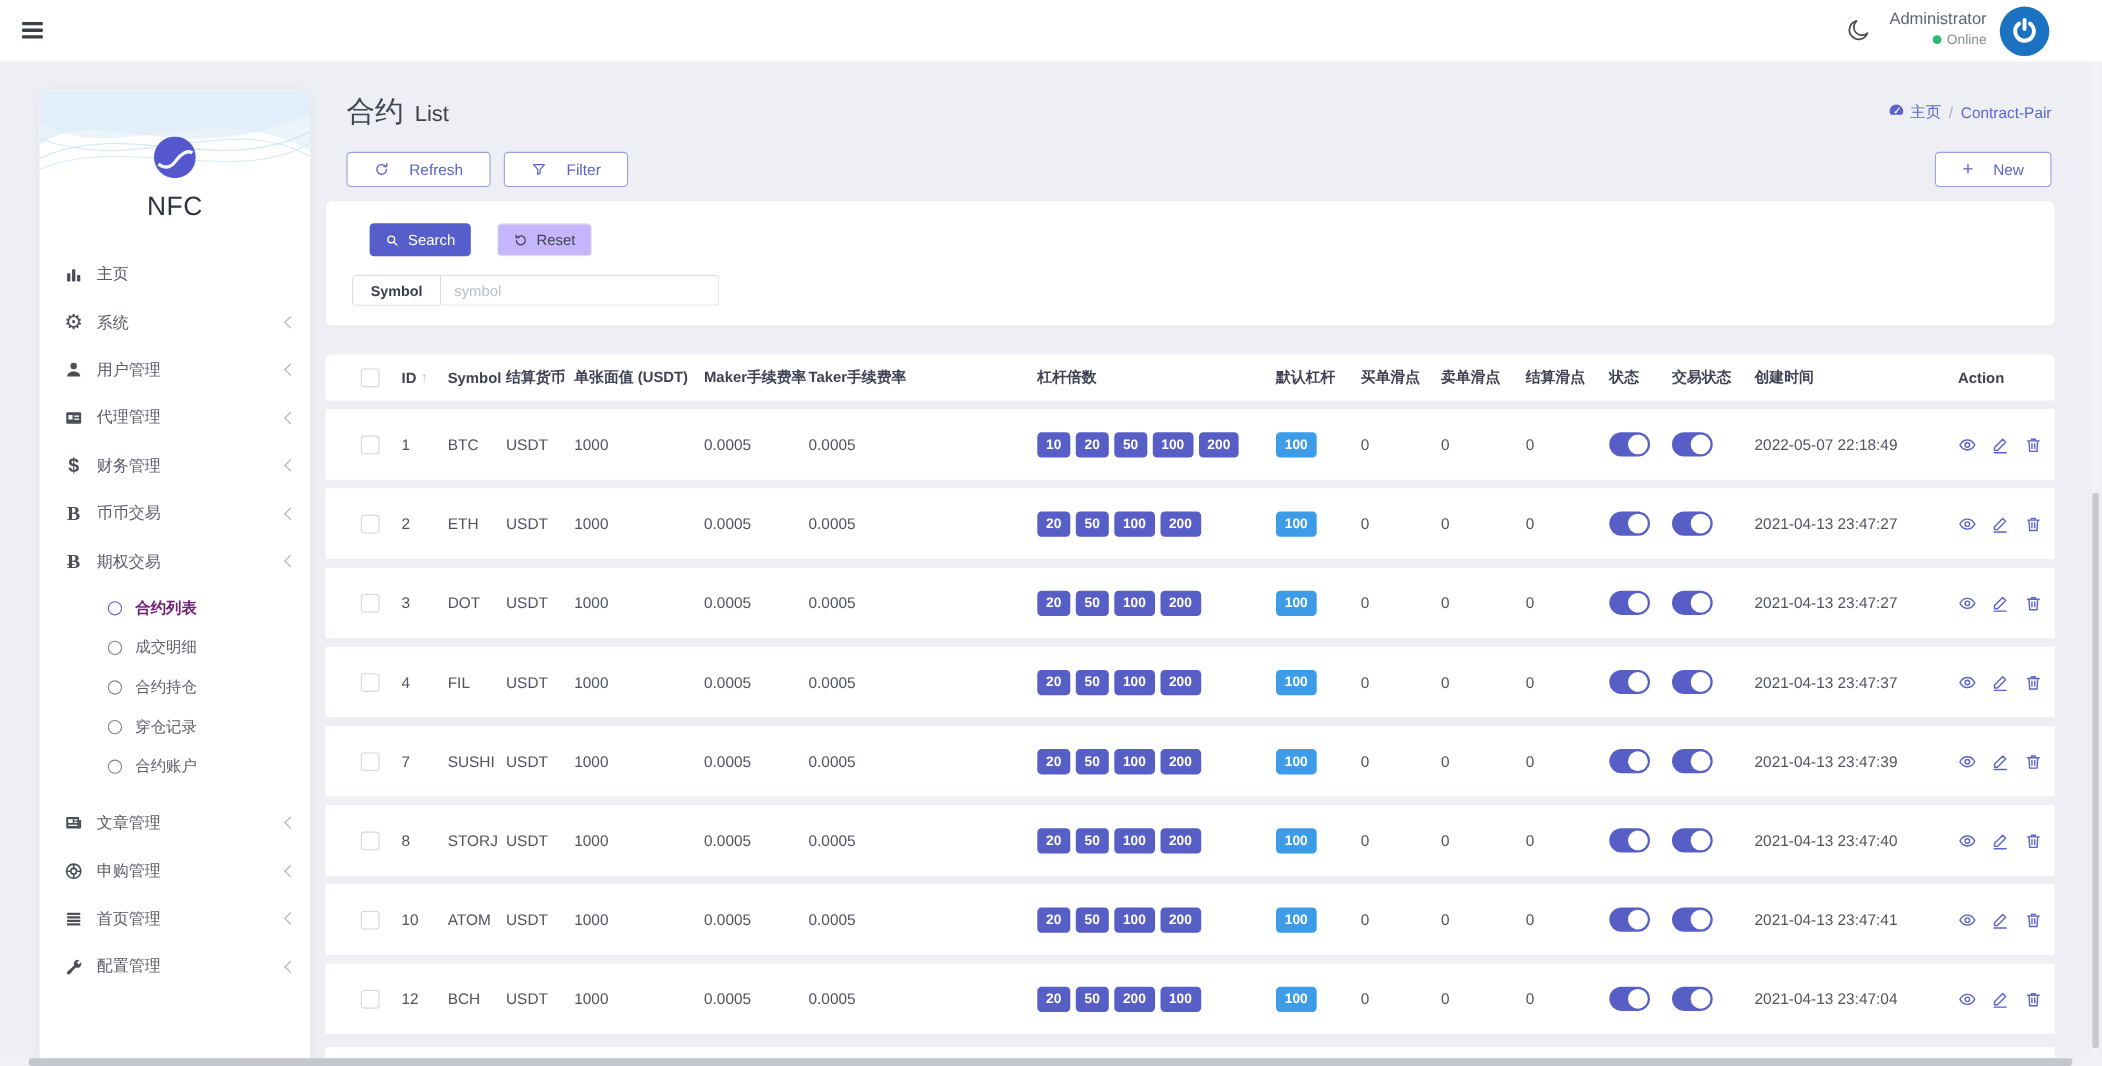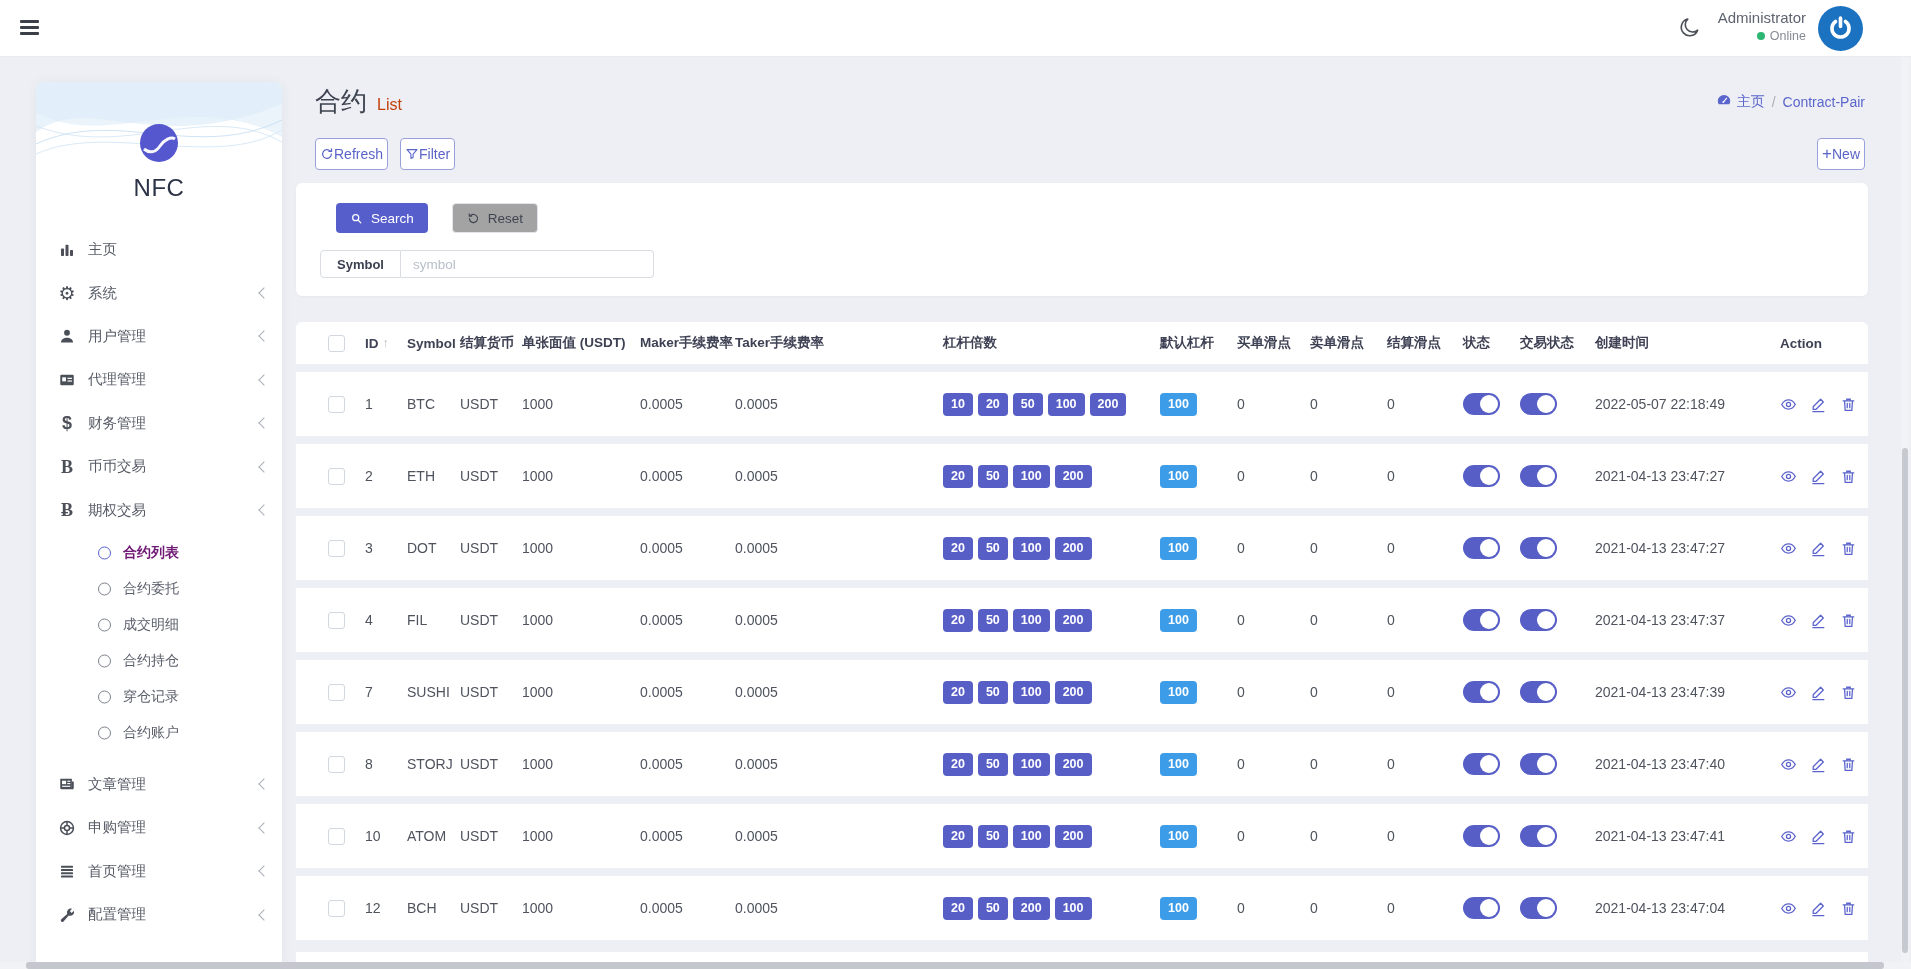--- a/index.html
+++ b/index.html
@@ -43,7 +43,7 @@
   
   .pagehead{position:absolute;left:315px;top:84px;display:flex;align-items:baseline;gap:10px}
   .ptitle{font-size:26px;color:#3e4350;font-weight:500}
-  .psub{font-size:16px;color:#c2410c}
+  .psub{font-size:20px;color:#404040}
   .breadcrumb{position:absolute;top:92px;right:46px;display:flex;align-items:center;gap:7px;font-size:14px}
   .crumb-link{color:#5b66cc;cursor:pointer;display:flex;align-items:center;gap:5px}
   .crumb-sep{color:#a9aeb8}

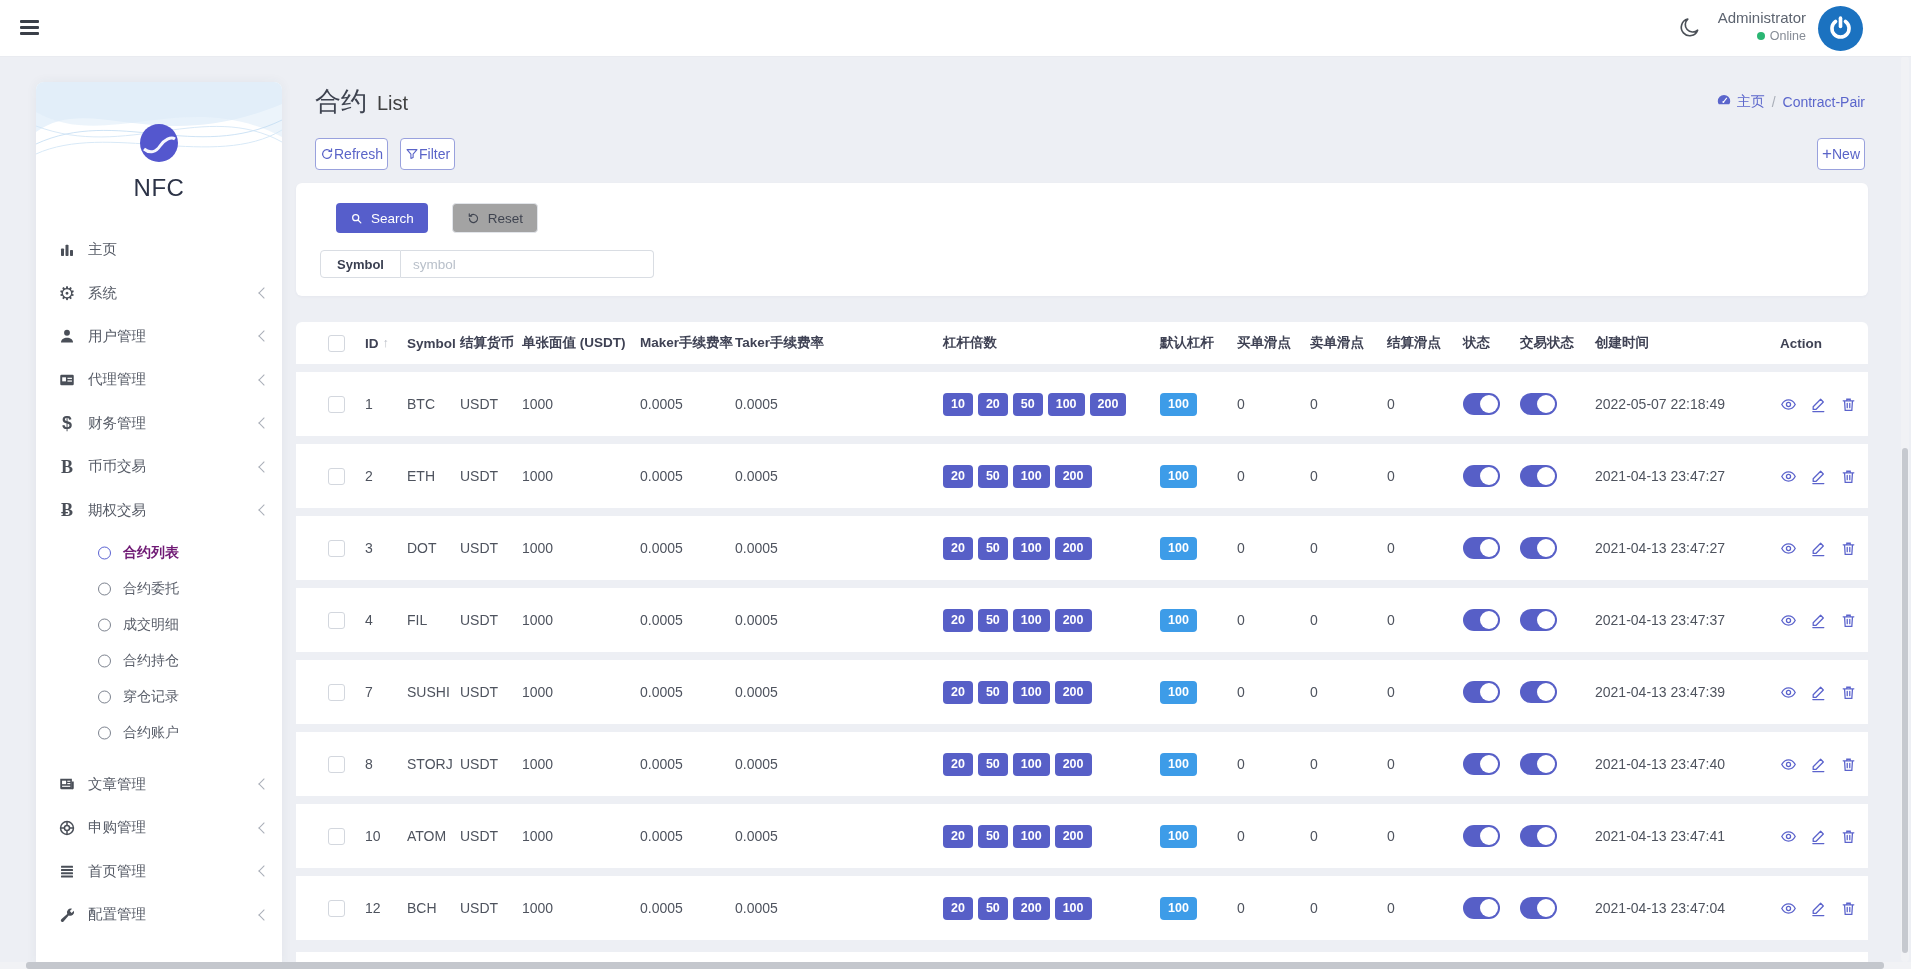--- a/index.html
+++ b/index.html
@@ -50,7 +50,7 @@
   .gauge svg{width:16px;height:16px}
   
   .toolbar{position:absolute;left:315px;top:138px;display:flex;gap:12px}
-  .btn-outline{height:32px;box-sizing:border-box;border:1px solid #99a1dd;border-radius:4px;background:#fff;color:#5a64c8;font-size:14px;display:inline-flex;align-items:center;gap:0;padding:0 4px;cursor:pointer;font-family:inherit}
+  .btn-outline{height:32px;box-sizing:border-box;border:1px solid #99a1dd;border-radius:4px;background:#fff;color:#5a64c8;font-size:14px;display:inline-flex;align-items:center;gap:18px;padding:0 24px;cursor:pointer;font-family:inherit}
   .btn-outline svg{width:14px;height:14px}
   .newbtn{position:absolute;top:138px;right:46px}
   .plus{font-size:17px;line-height:1;margin-top:-2px}

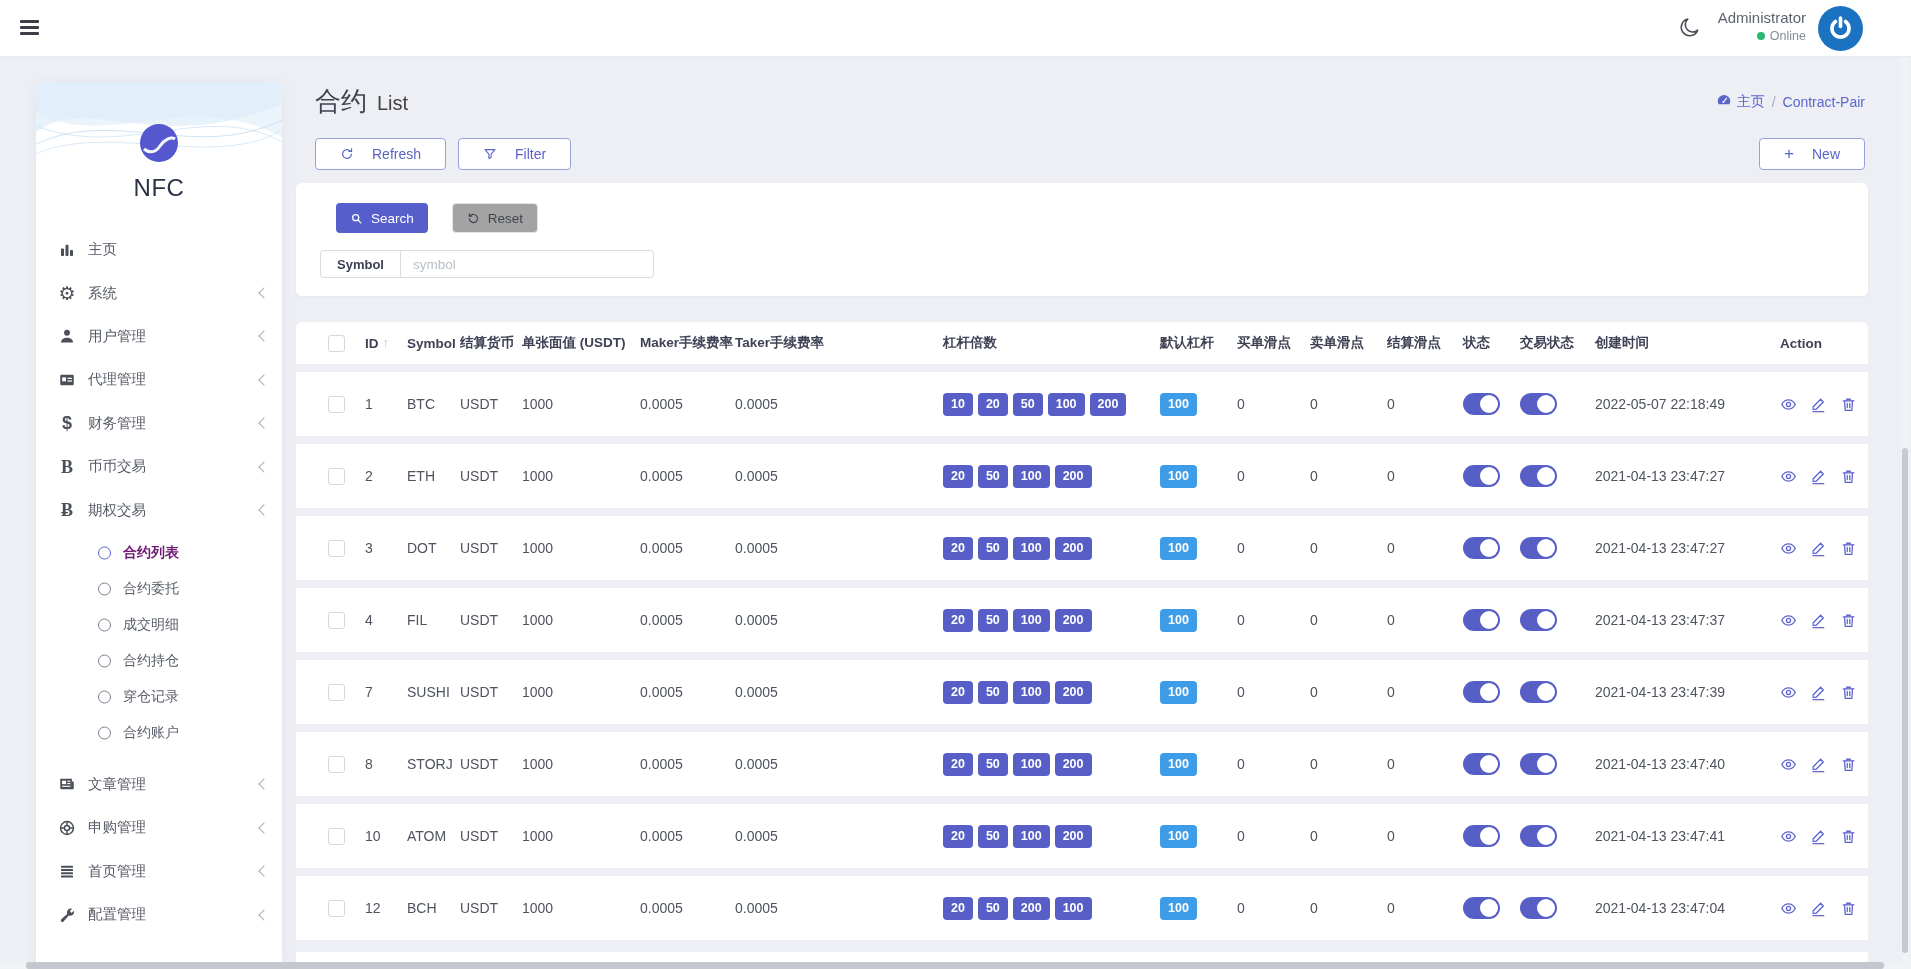--- a/index.html
+++ b/index.html
@@ -59,7 +59,7 @@
   .sc-buttons{position:absolute;left:40px;top:20px;display:flex;gap:24px}
   .btn-primary{height:30px;background:#565ecb;color:#fff;border:none;border-radius:4px;font-size:13.5px;display:inline-flex;align-items:center;gap:8px;padding:0 14px;cursor:pointer;font-family:inherit}
   .btn-primary svg{width:13px;height:13px}
-  .btn-plain{height:30px;box-sizing:border-box;background:#a3a3a3;color:#3f4450;border:1px solid #e2e5ea;border-radius:4px;font-size:13.5px;display:inline-flex;align-items:center;gap:8px;padding:12px 14px;cursor:pointer;font-family:inherit}
+  .btn-plain{height:30px;box-sizing:border-box;background:#c4b5fd;color:#3f4450;border:1px solid #e2e5ea;border-radius:4px;font-size:13.5px;display:inline-flex;align-items:center;gap:8px;padding:12px 14px;cursor:pointer;font-family:inherit}
   .btn-plain svg{width:13px;height:13px}
   .sym-group{position:absolute;left:24px;top:67px;display:flex;height:28px}
   .sym-label{box-sizing:border-box;border:1px solid #d9dde3;border-radius:4px 0 0 4px;display:flex;align-items:center;padding:0 16px;font-size:13px;font-weight:700;color:#3a3f51;background:#fff}

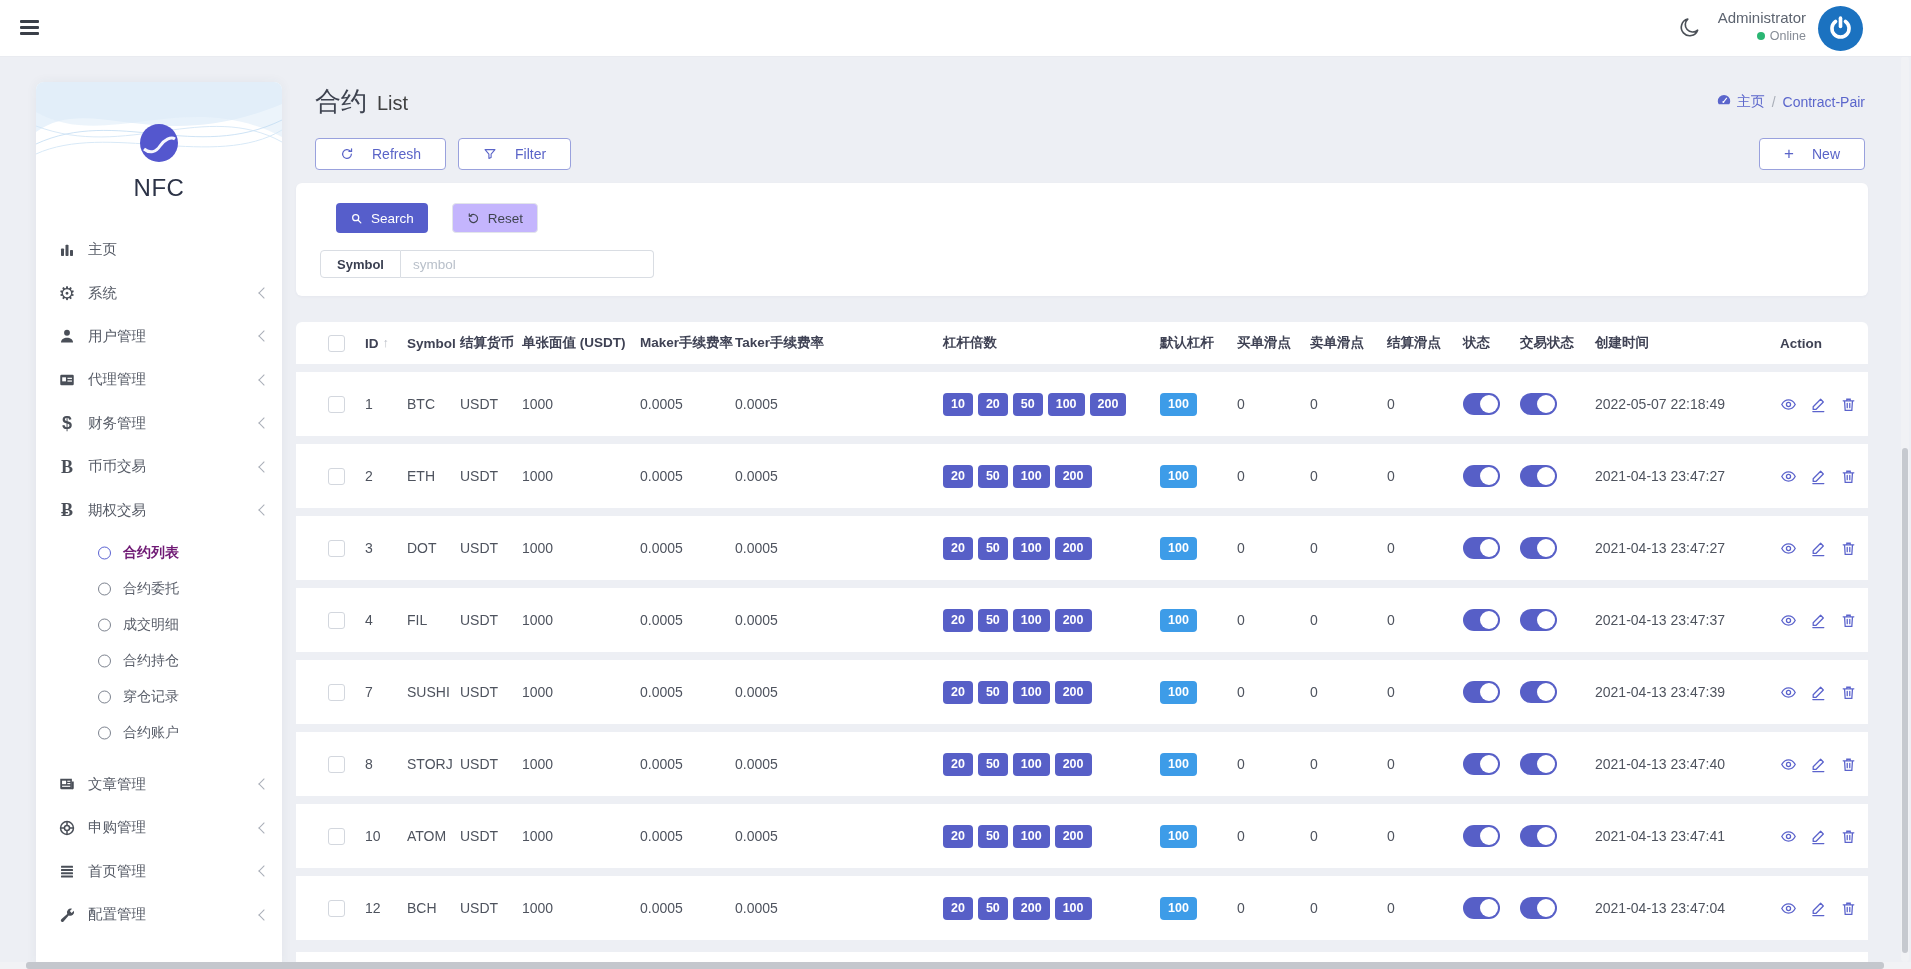--- a/index.html
+++ b/index.html
@@ -200,10 +200,6 @@
         </div>
         <div class="sub-item">
           <span class="sub-dot"></span>
-          <span>合约委托</span>
-        </div>
-        <div class="sub-item">
-          <span class="sub-dot"></span>
           <span>成交明细</span>
         </div>
         <div class="sub-item">

